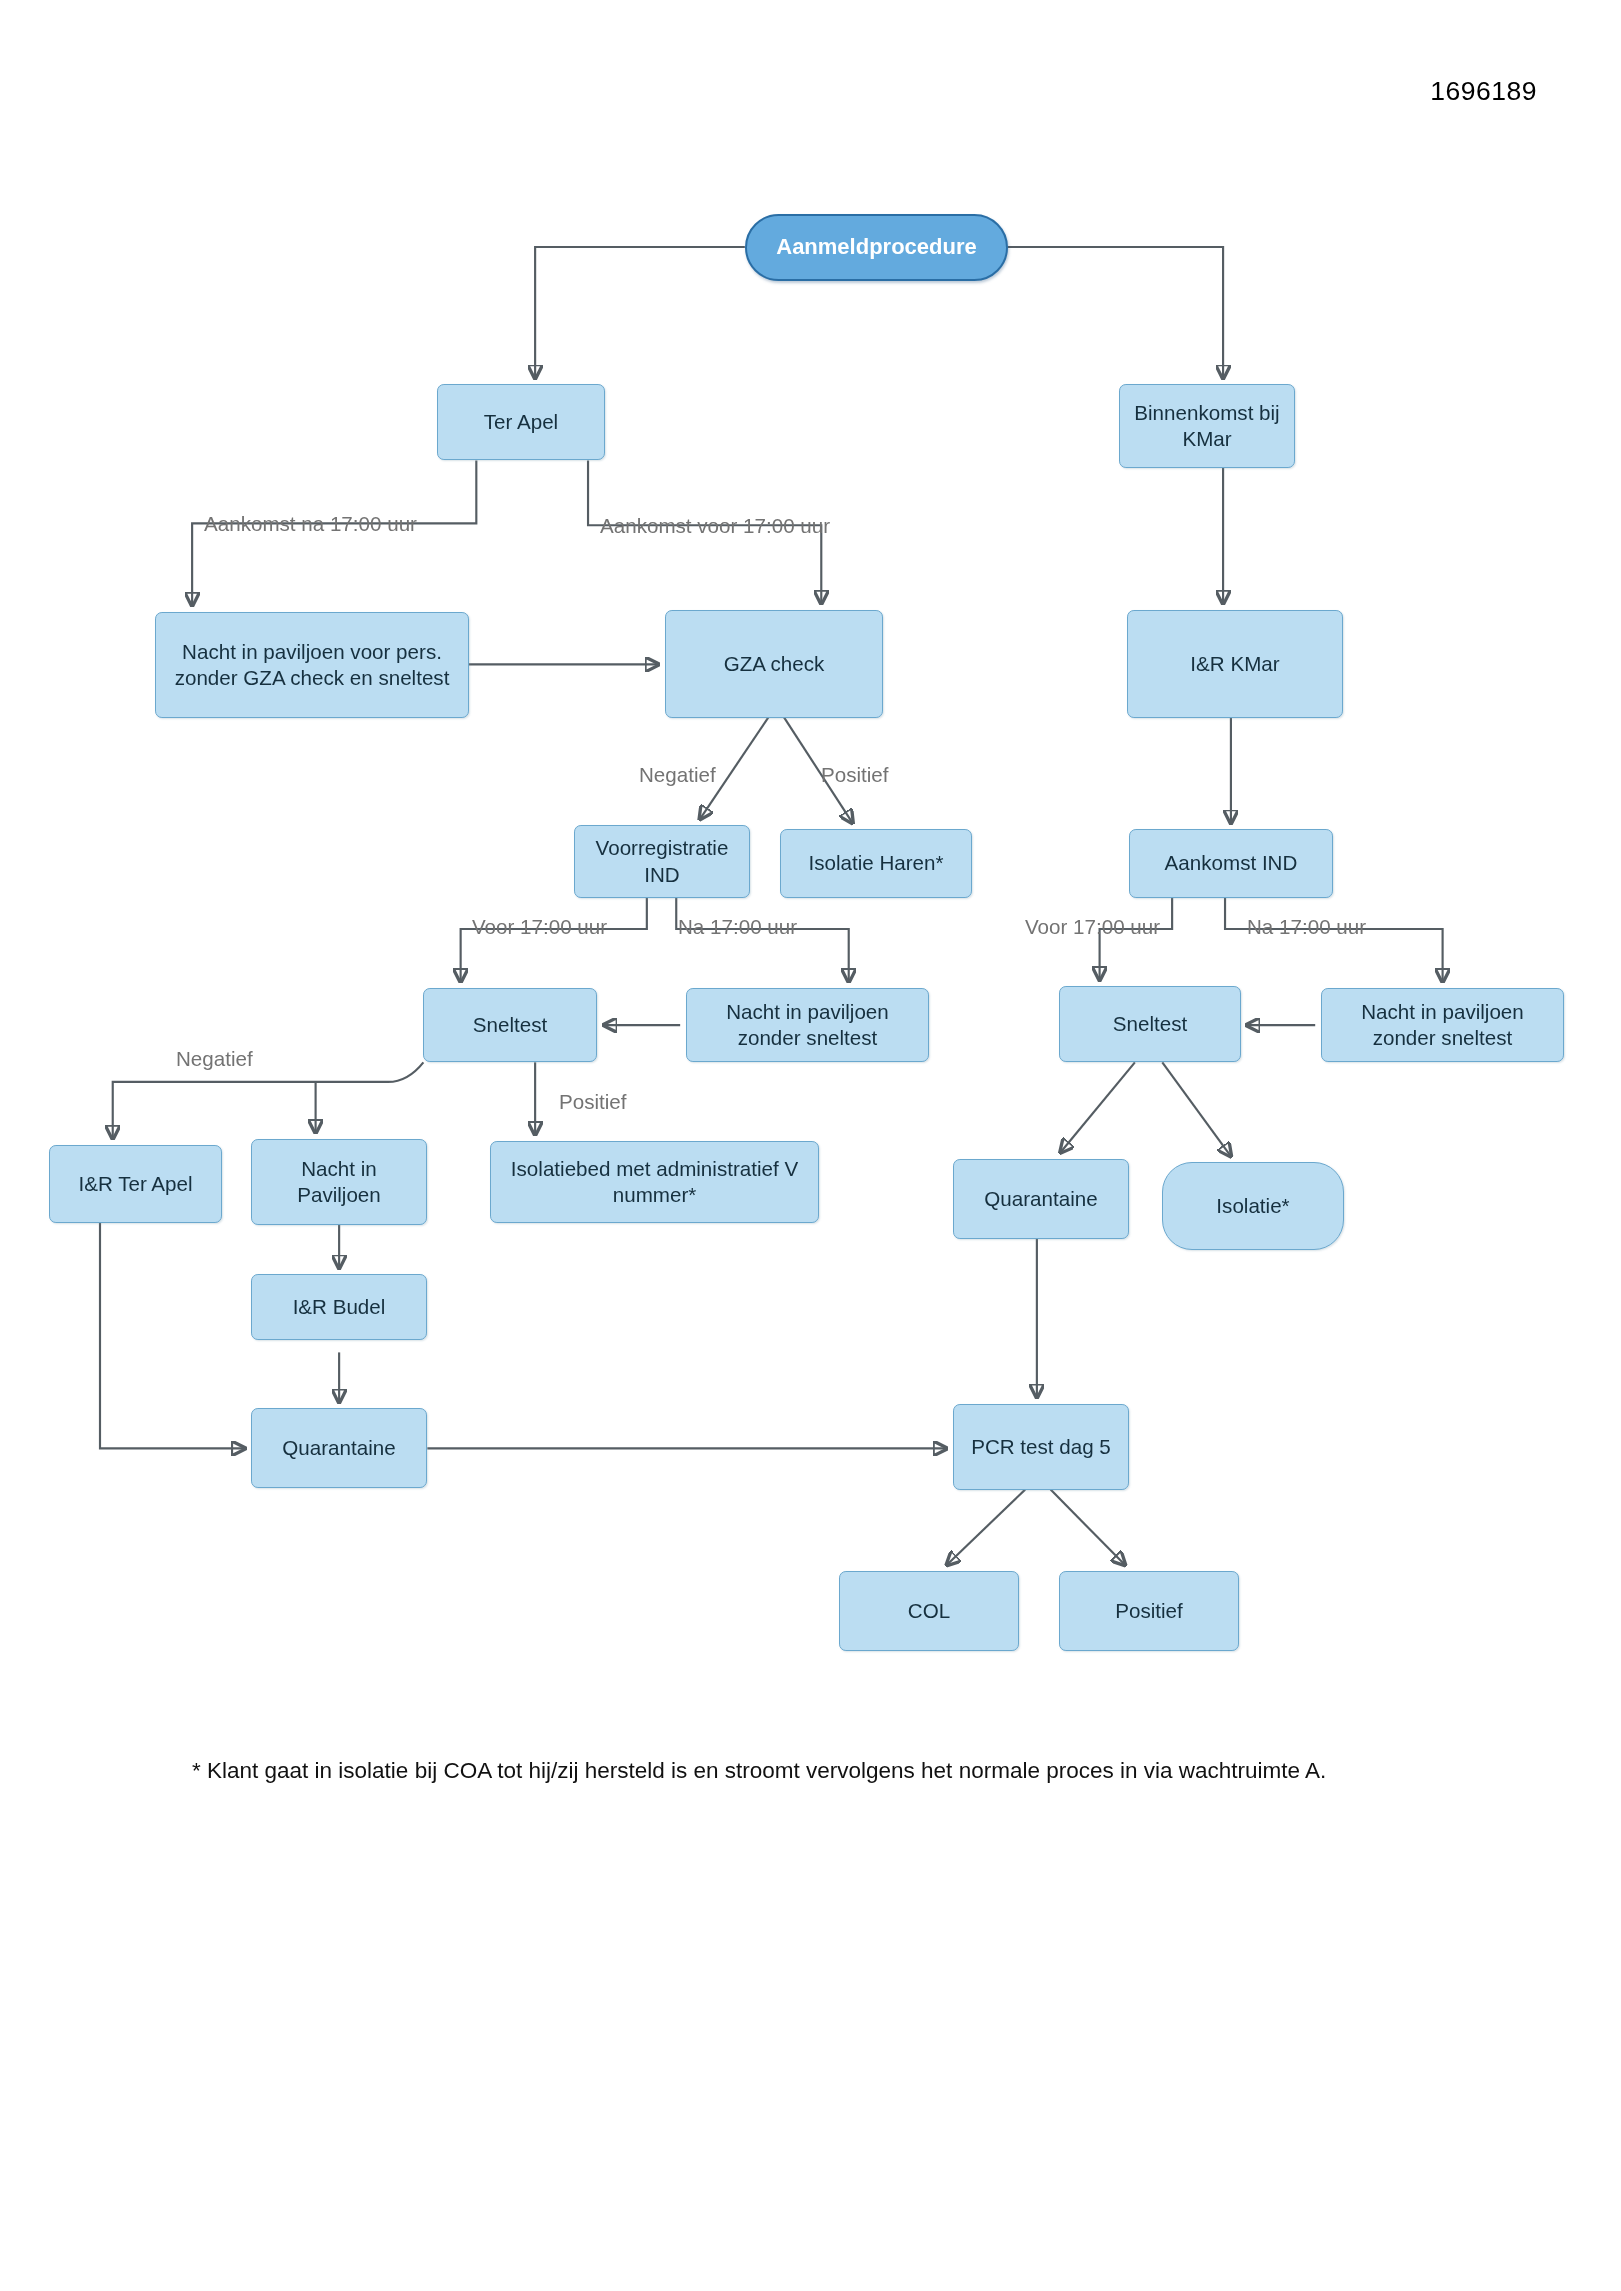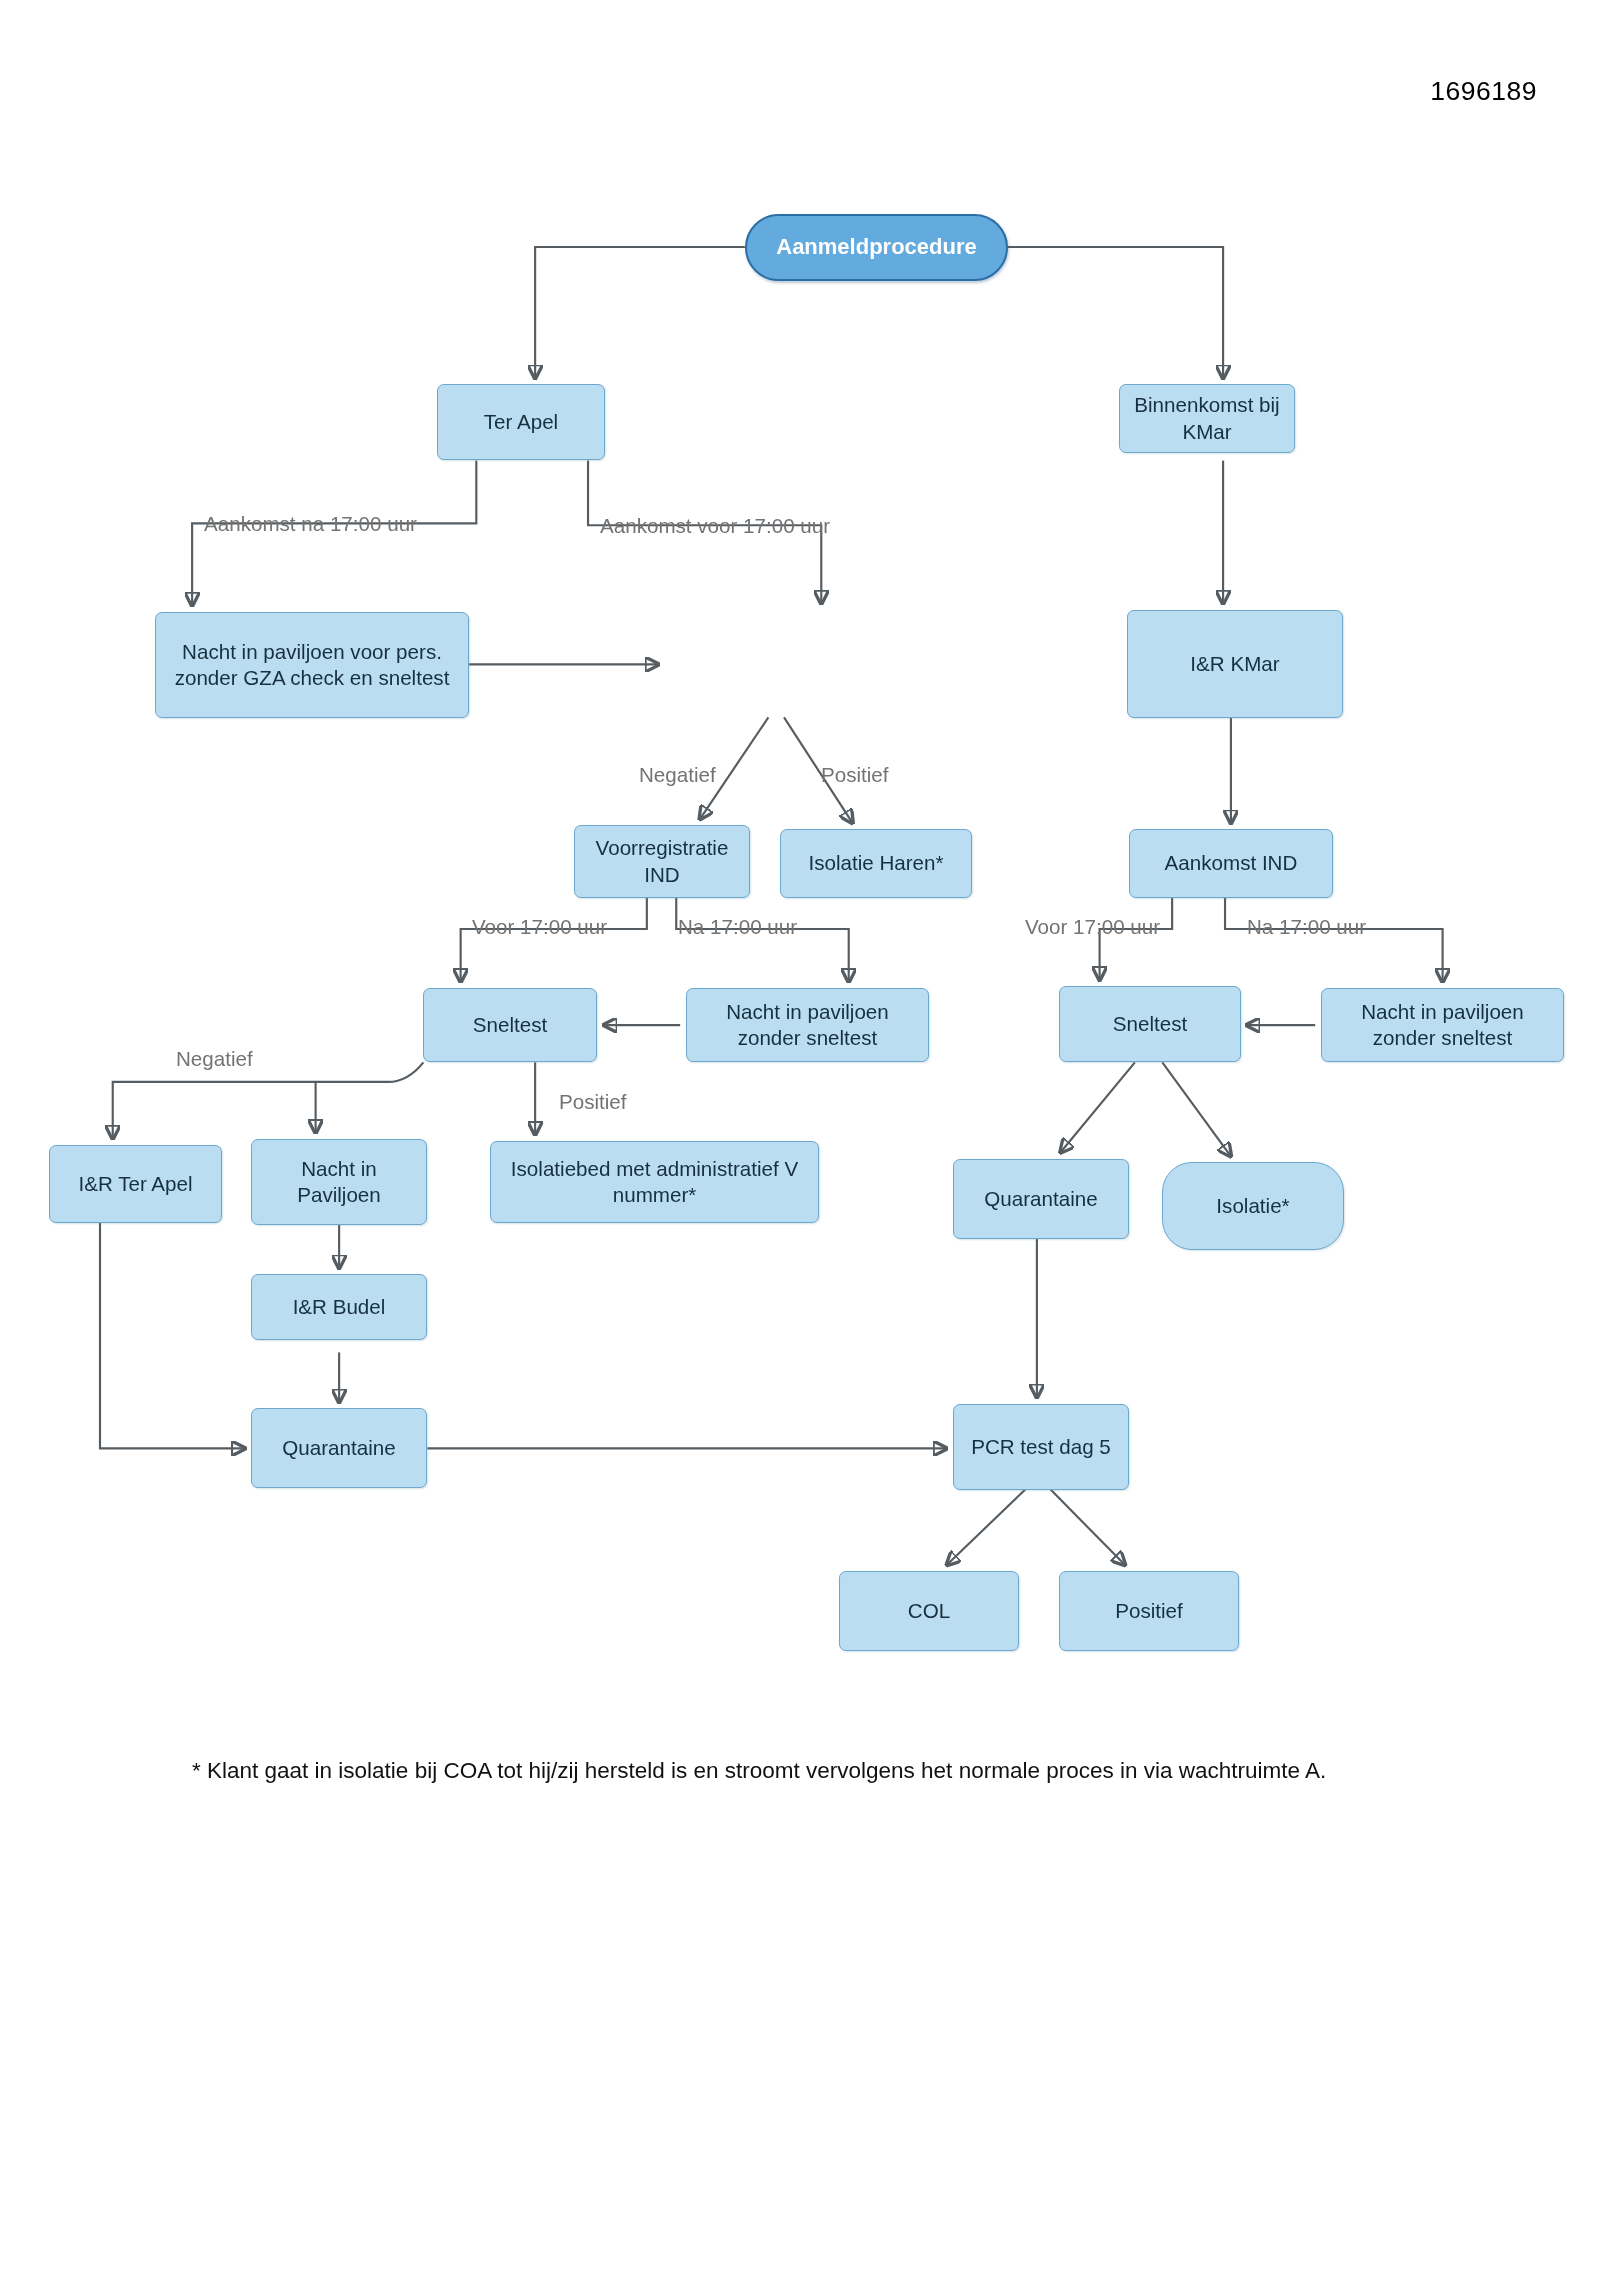--- a/index.html
+++ b/index.html
@@ -160,7 +160,7 @@
 
     <div class="node" style="left:437px;top:384px;width:168px;height:76px;">Ter Apel</div>
 
-    <div class="node" style="left:1119px;top:384px;width:176px;height:69px;">Binnenkomst bij KMar</div>
+    <div class="node" style="left:1119px;top:384px;width:176px;height:84px;">Binnenkomst bij KMar</div>
 
     <div class="node" style="left:155px;top:612px;width:314px;height:106px;">Nacht in paviljoen voor pers. zonder GZA check en sneltest</div>
 

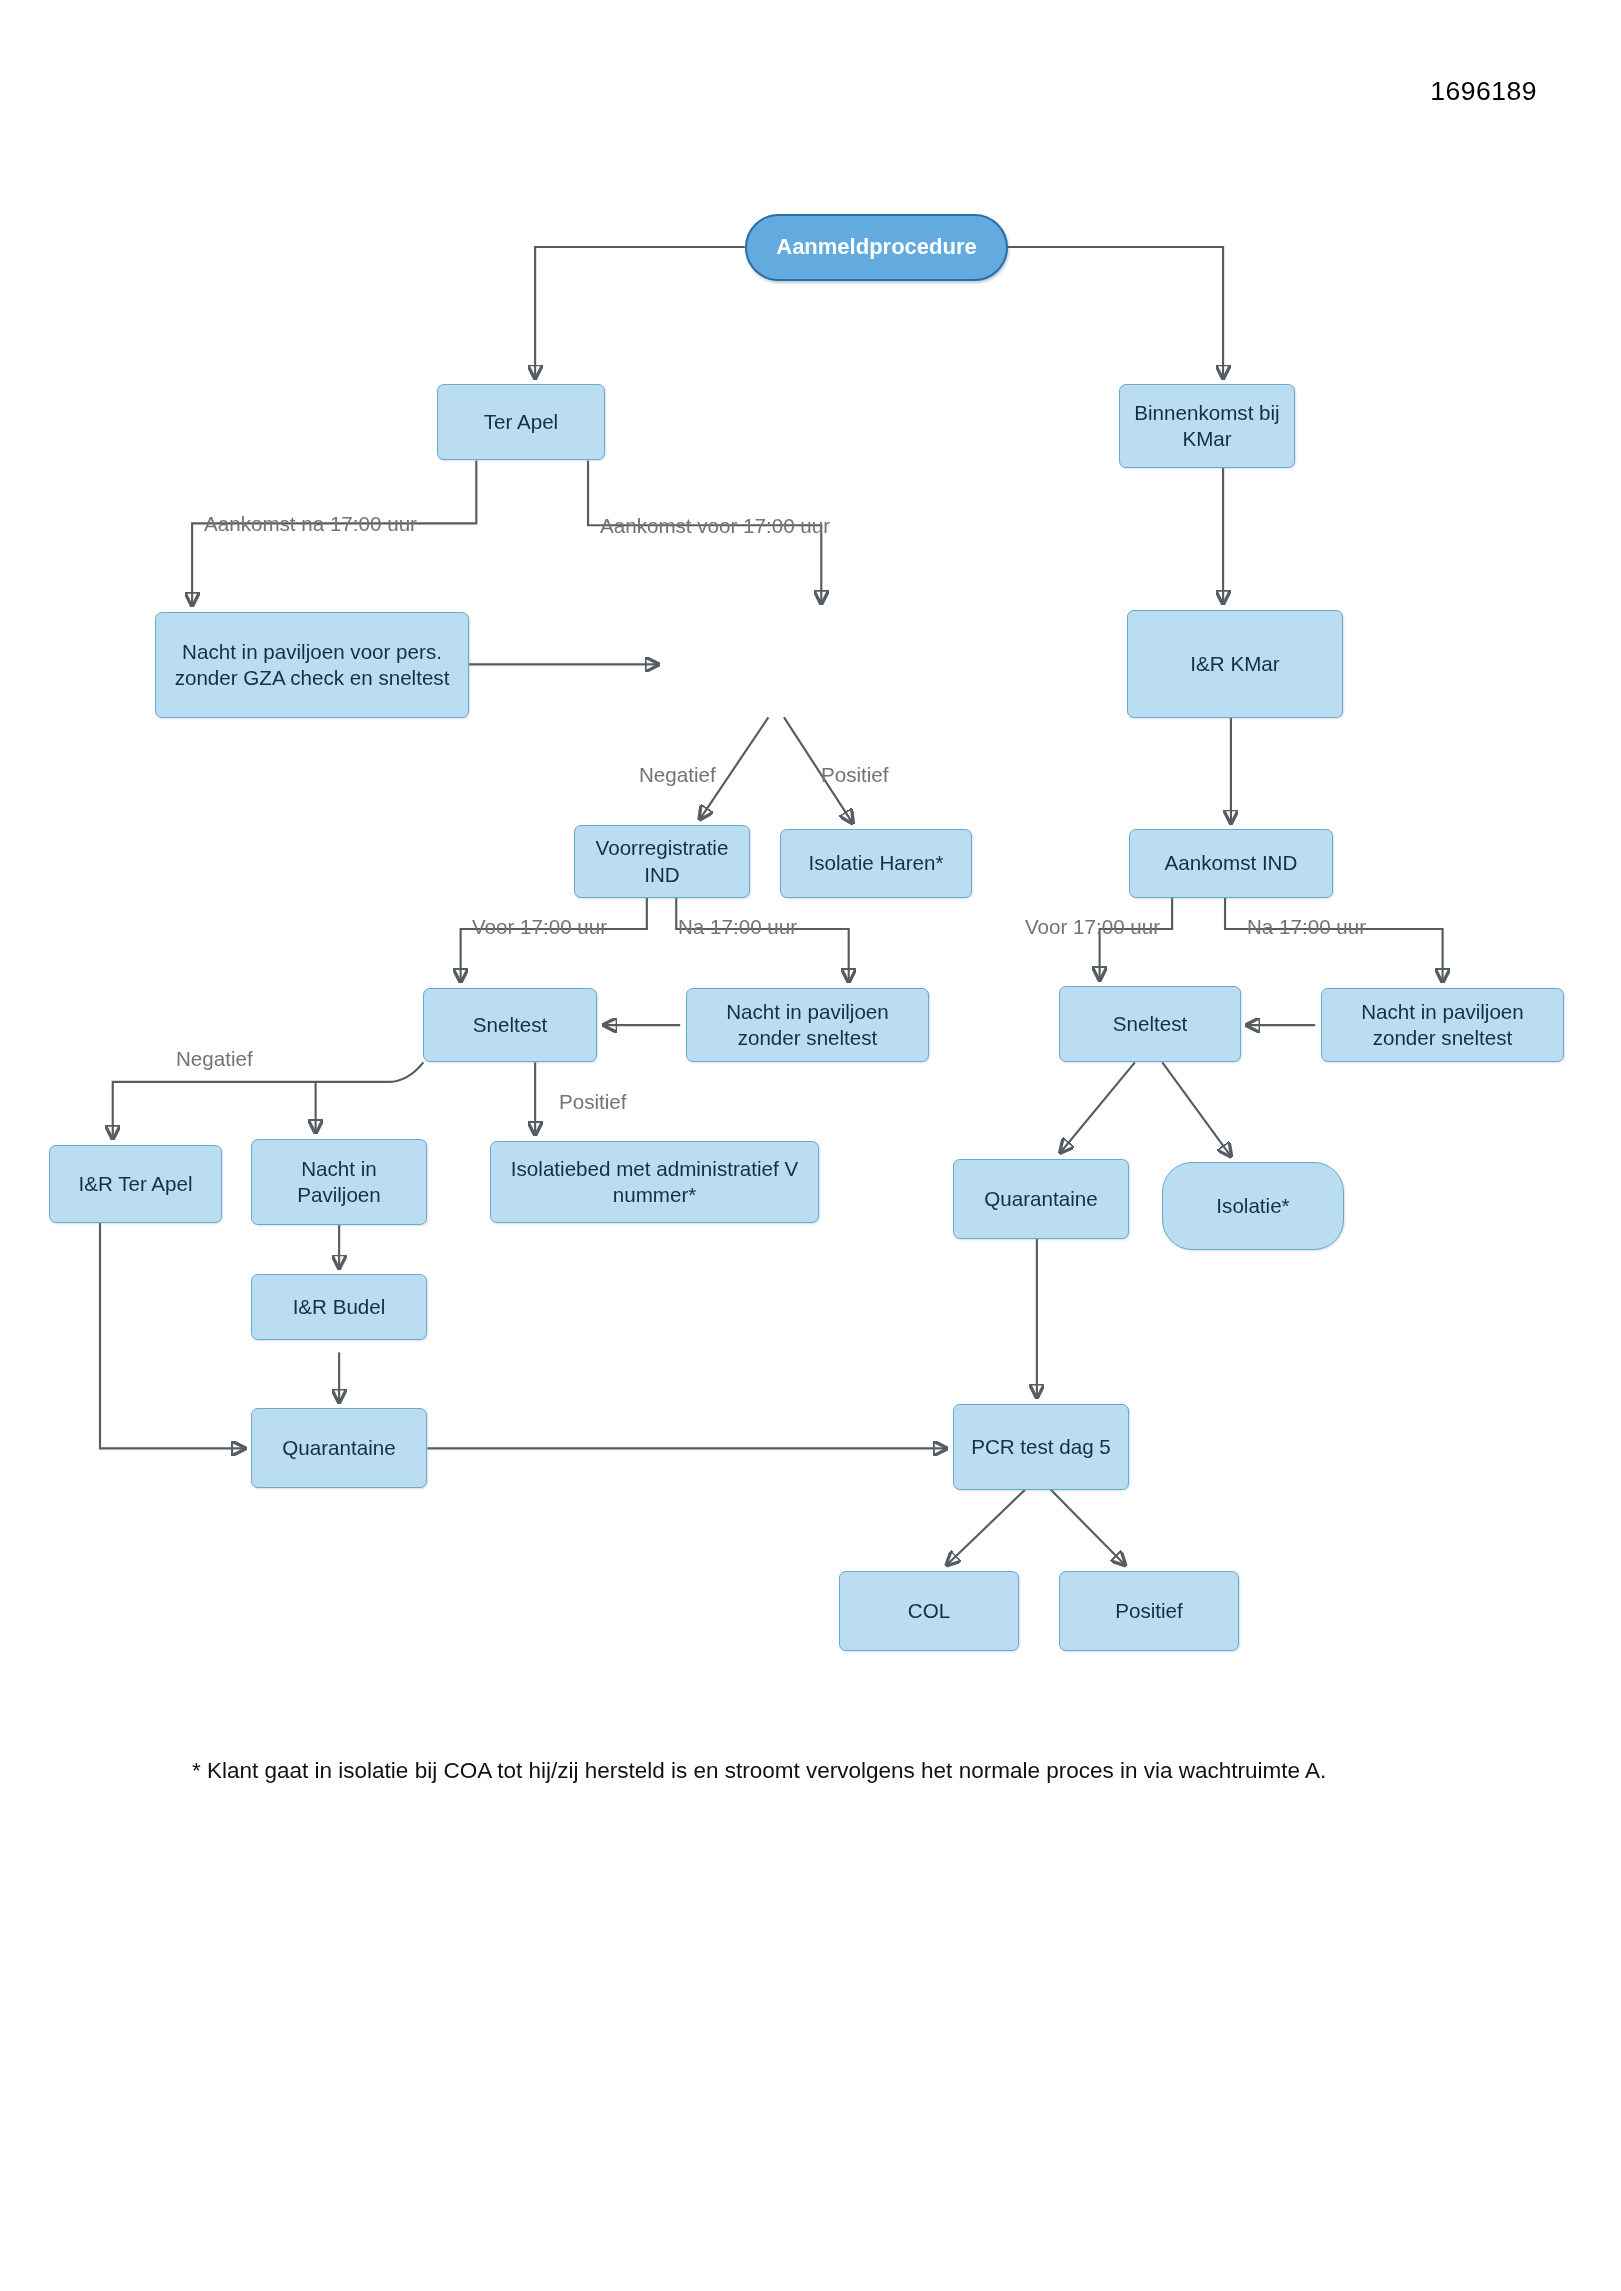--- a/index.html
+++ b/index.html
@@ -164,6 +164,7 @@
 
     <div class="node" style="left:155px;top:612px;width:314px;height:106px;">Nacht in paviljoen voor pers. zonder GZA check en sneltest</div>
 
+    <div class="node" style="left:665px;top:610px;width:218px;height:108px;">GZA check</div>
 
     <div class="node" style="left:1127px;top:610px;width:216px;height:108px;">I&amp;R KMar</div>
 

